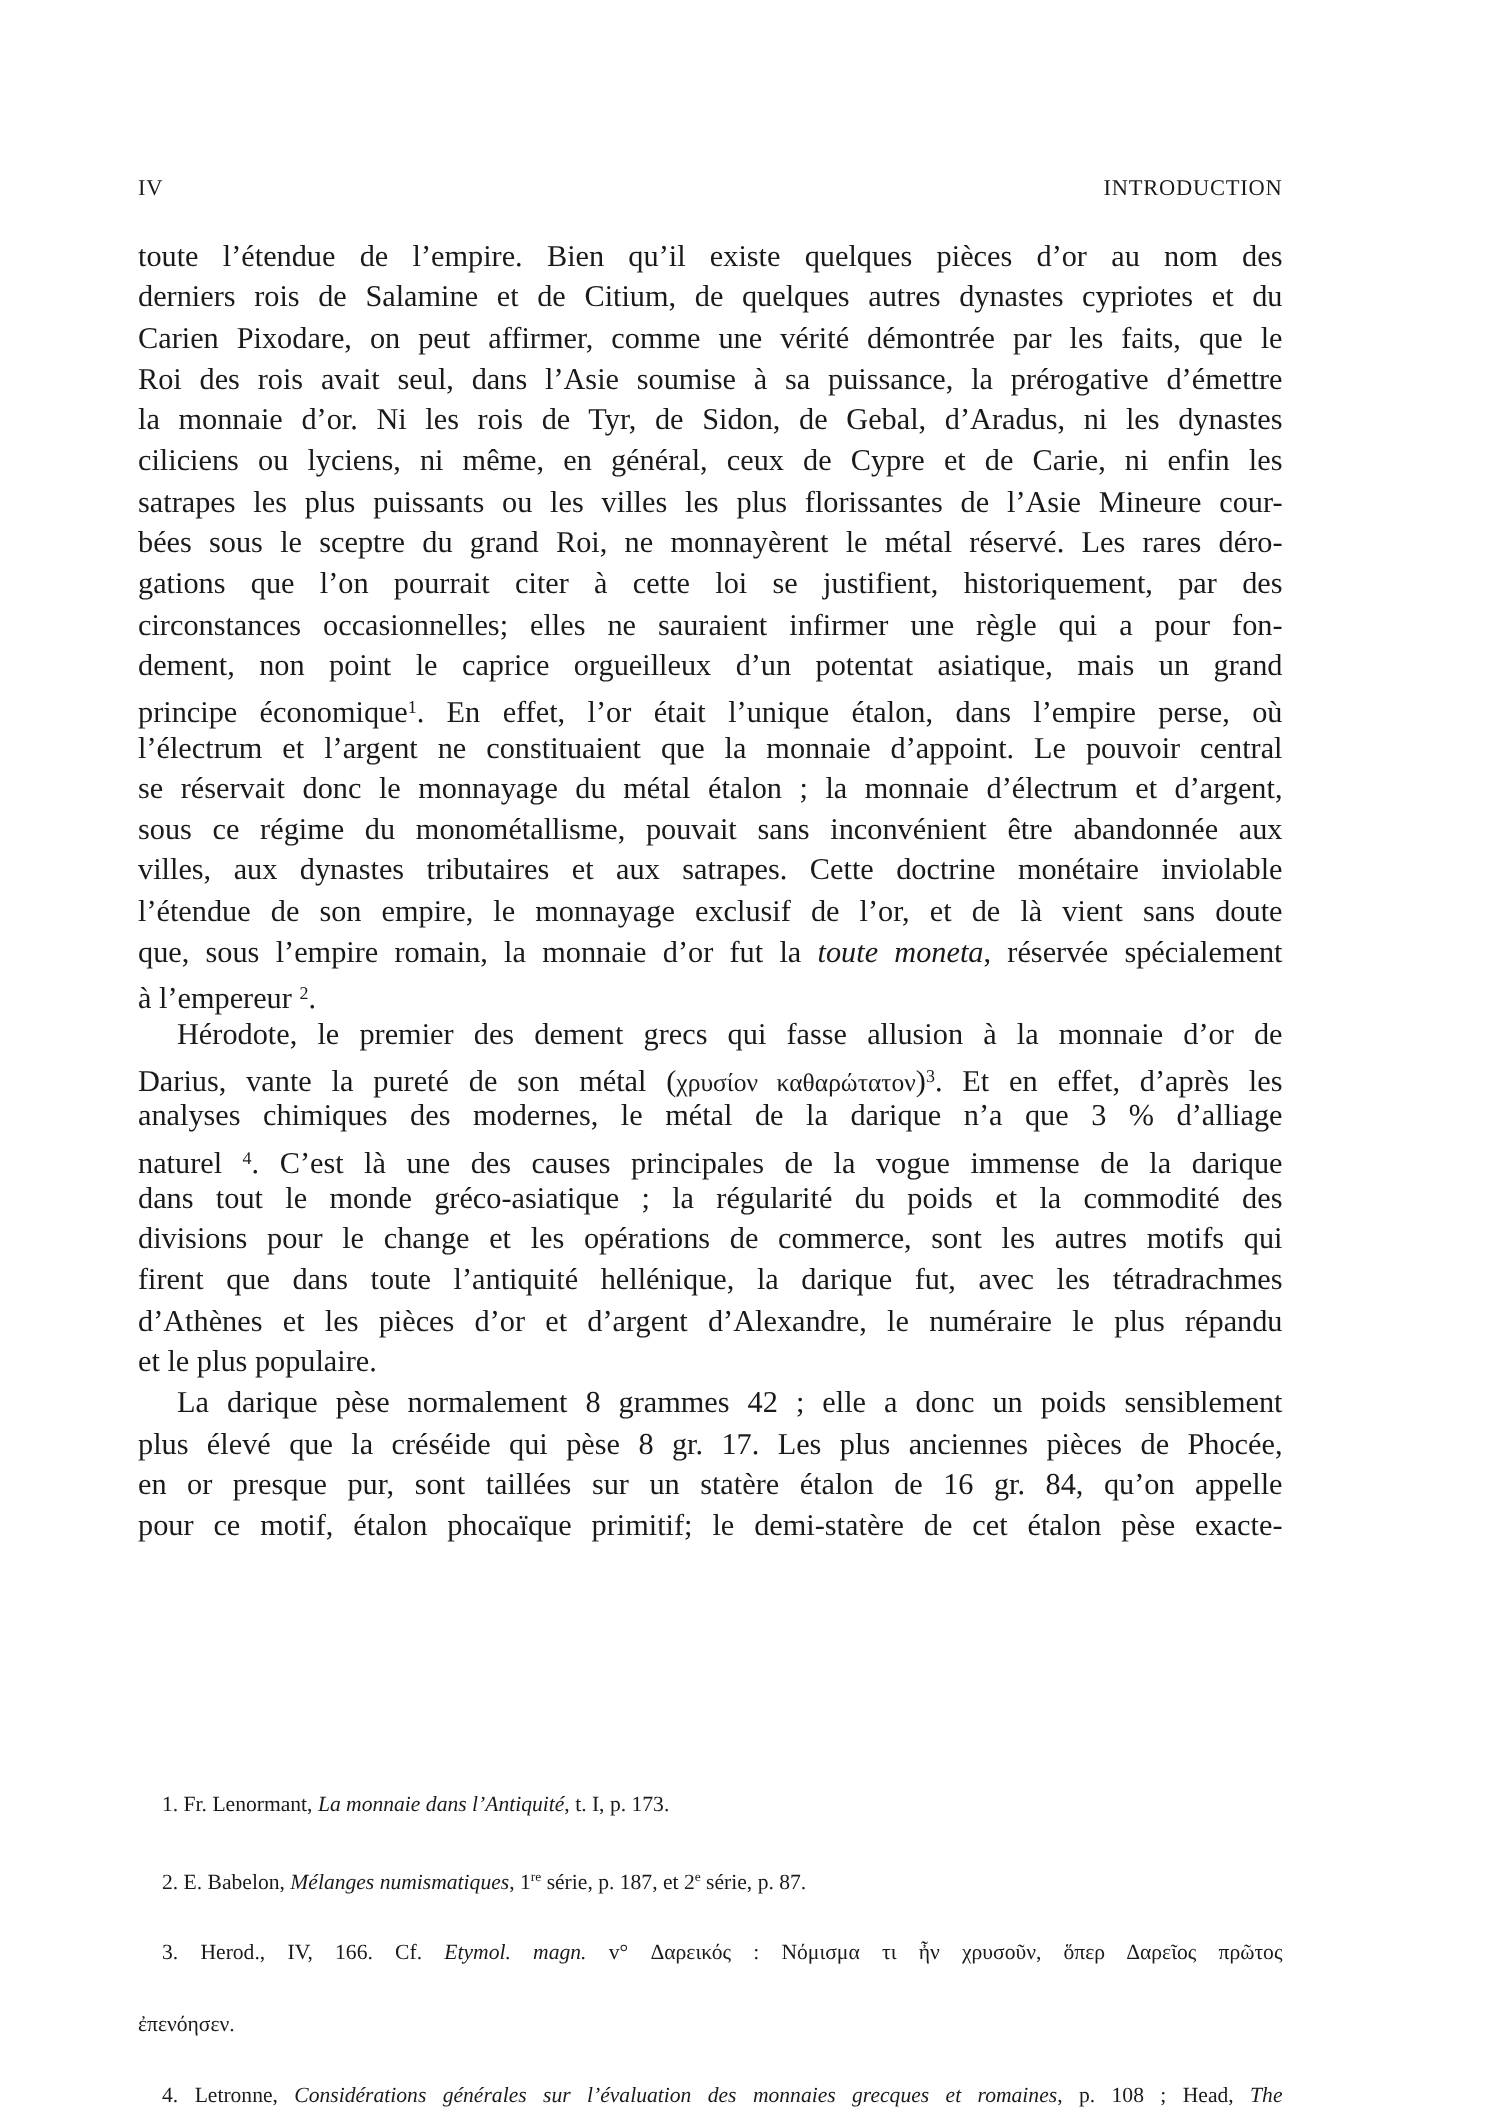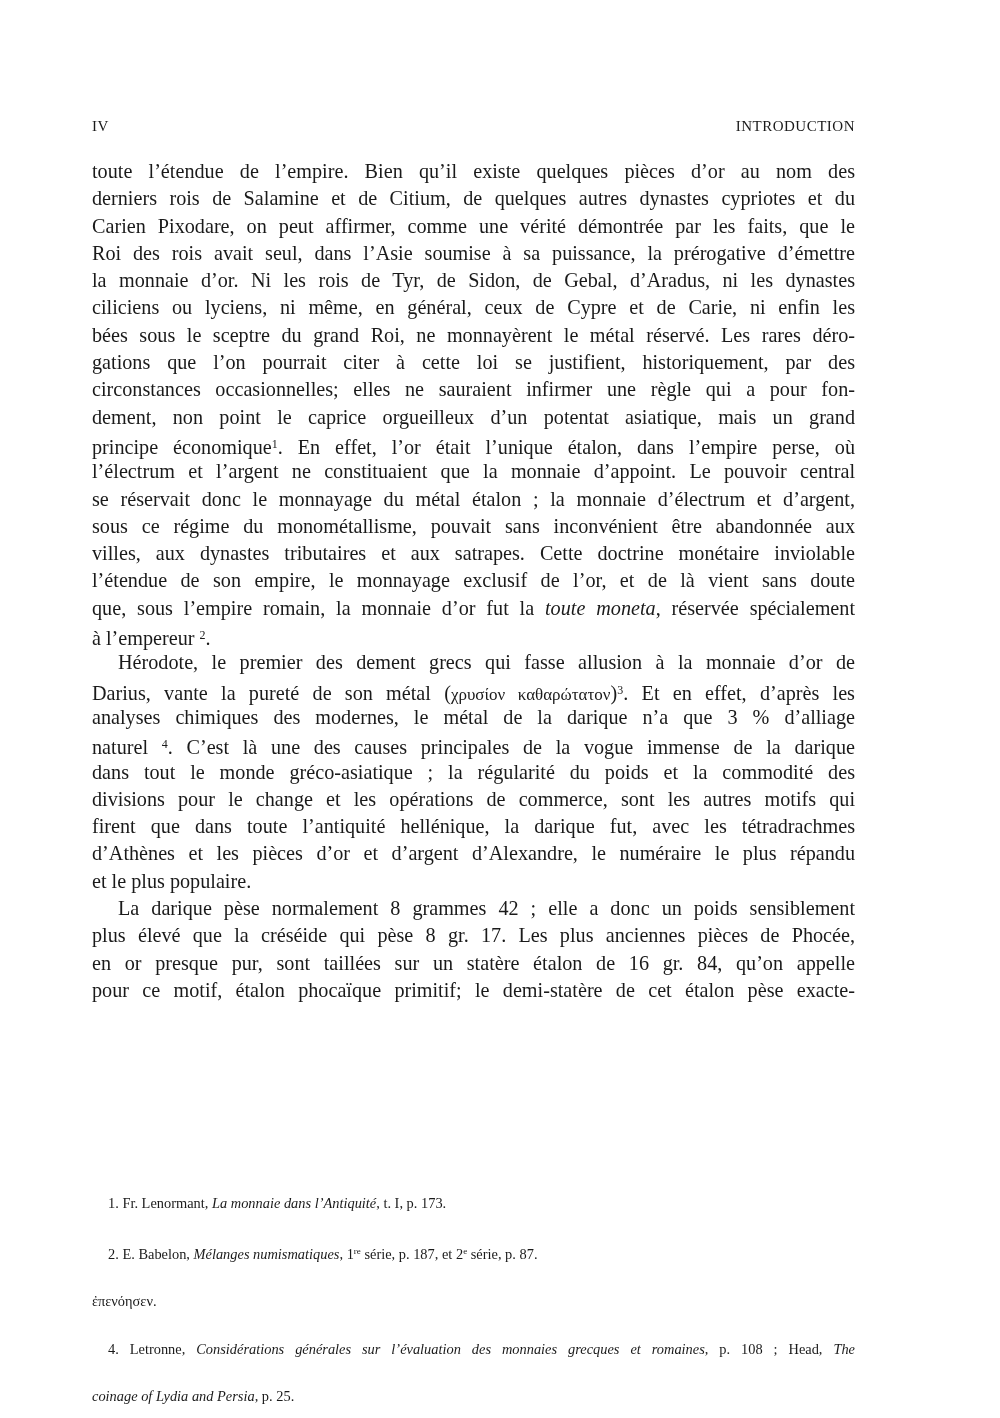--- a/index.html
+++ b/index.html
@@ -40,6 +40,7 @@
     <div class="line">Roi des rois avait seul, dans l’Asie soumise à sa puissance, la prérogative d’émettre</div>
     <div class="line">la monnaie d’or. Ni les rois de Tyr, de Sidon, de Gebal, d’Aradus, ni les dynastes</div>
     <div class="line">ciliciens ou lyciens, ni même, en général, ceux de Cypre et de Carie, ni enfin les</div>
+    <div class="line">satrapes les plus puissants ou les villes les plus florissantes de l’Asie Mineure cour-</div>
     <div class="line">bées sous le sceptre du grand Roi, ne monnayèrent le métal réservé. Les rares déro-</div>
     <div class="line">gations que l’on pourrait citer à cette loi se justifient, historiquement, par des</div>
     <div class="line">circonstances occasionnelles; elles ne sauraient infirmer une règle qui a pour fon-</div>

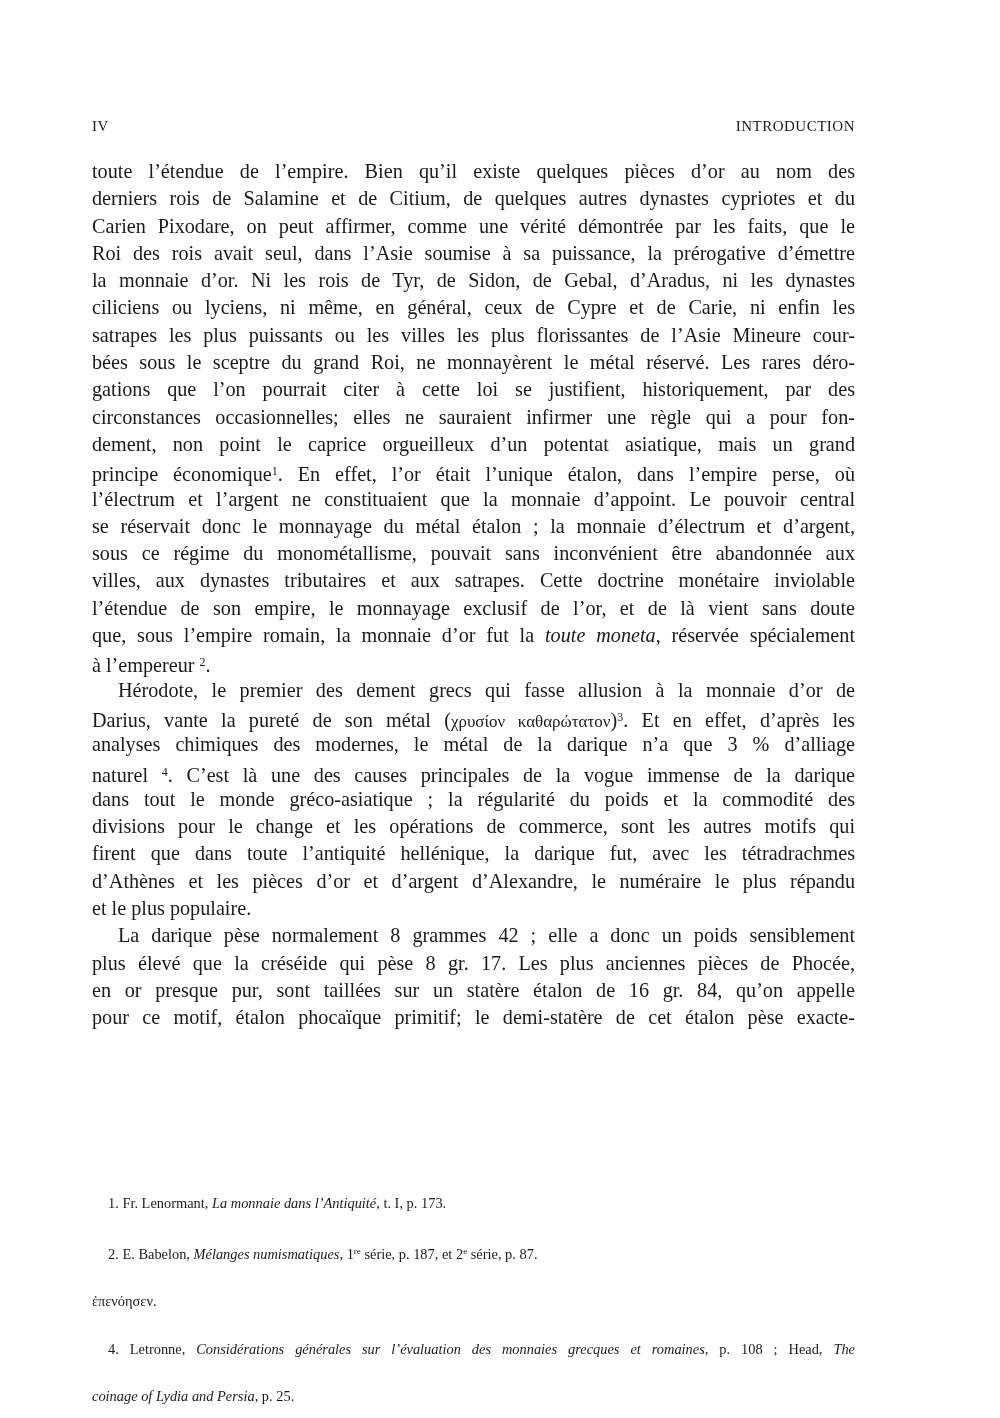--- a/index.html
+++ b/index.html
@@ -73,6 +73,7 @@
   <div class="notes">
     <div class="note first last"><span>1.</span> <span>Fr. Lenormant, </span><i>La monnaie dans l’Antiquité</i><span>, t. I, p. 173.</span></div>
     <div class="note first last"><span>2.</span> <span>E. Babelon, </span><i>Mélanges numismatiques</i><span>, 1</span><span class="sup">re</span><span> série, p. 187, et 2</span><span class="sup">e</span><span> série, p. 87.</span></div>
+    <div class="note first"><span>3.</span> <span>Herod., IV, 166. Cf. </span><i>Etymol. magn.</i><span> v° Δαρεικός : Νόμισμα τι ἦν χρυσοῦν, ὅπερ Δαρεῖος πρῶτος</span></div>
     <div class="note last">ἐπενόησεν.</div>
     <div class="note first"><span>4.</span> <span>Letronne, </span><i>Considérations générales sur l’évaluation des monnaies grecques et romaines</i><span>, p. 108 ; Head, </span><i>The</i></div>
     <div class="note last"><i>coinage of Lydia and Persia</i><span>, p. 25.</span></div>

